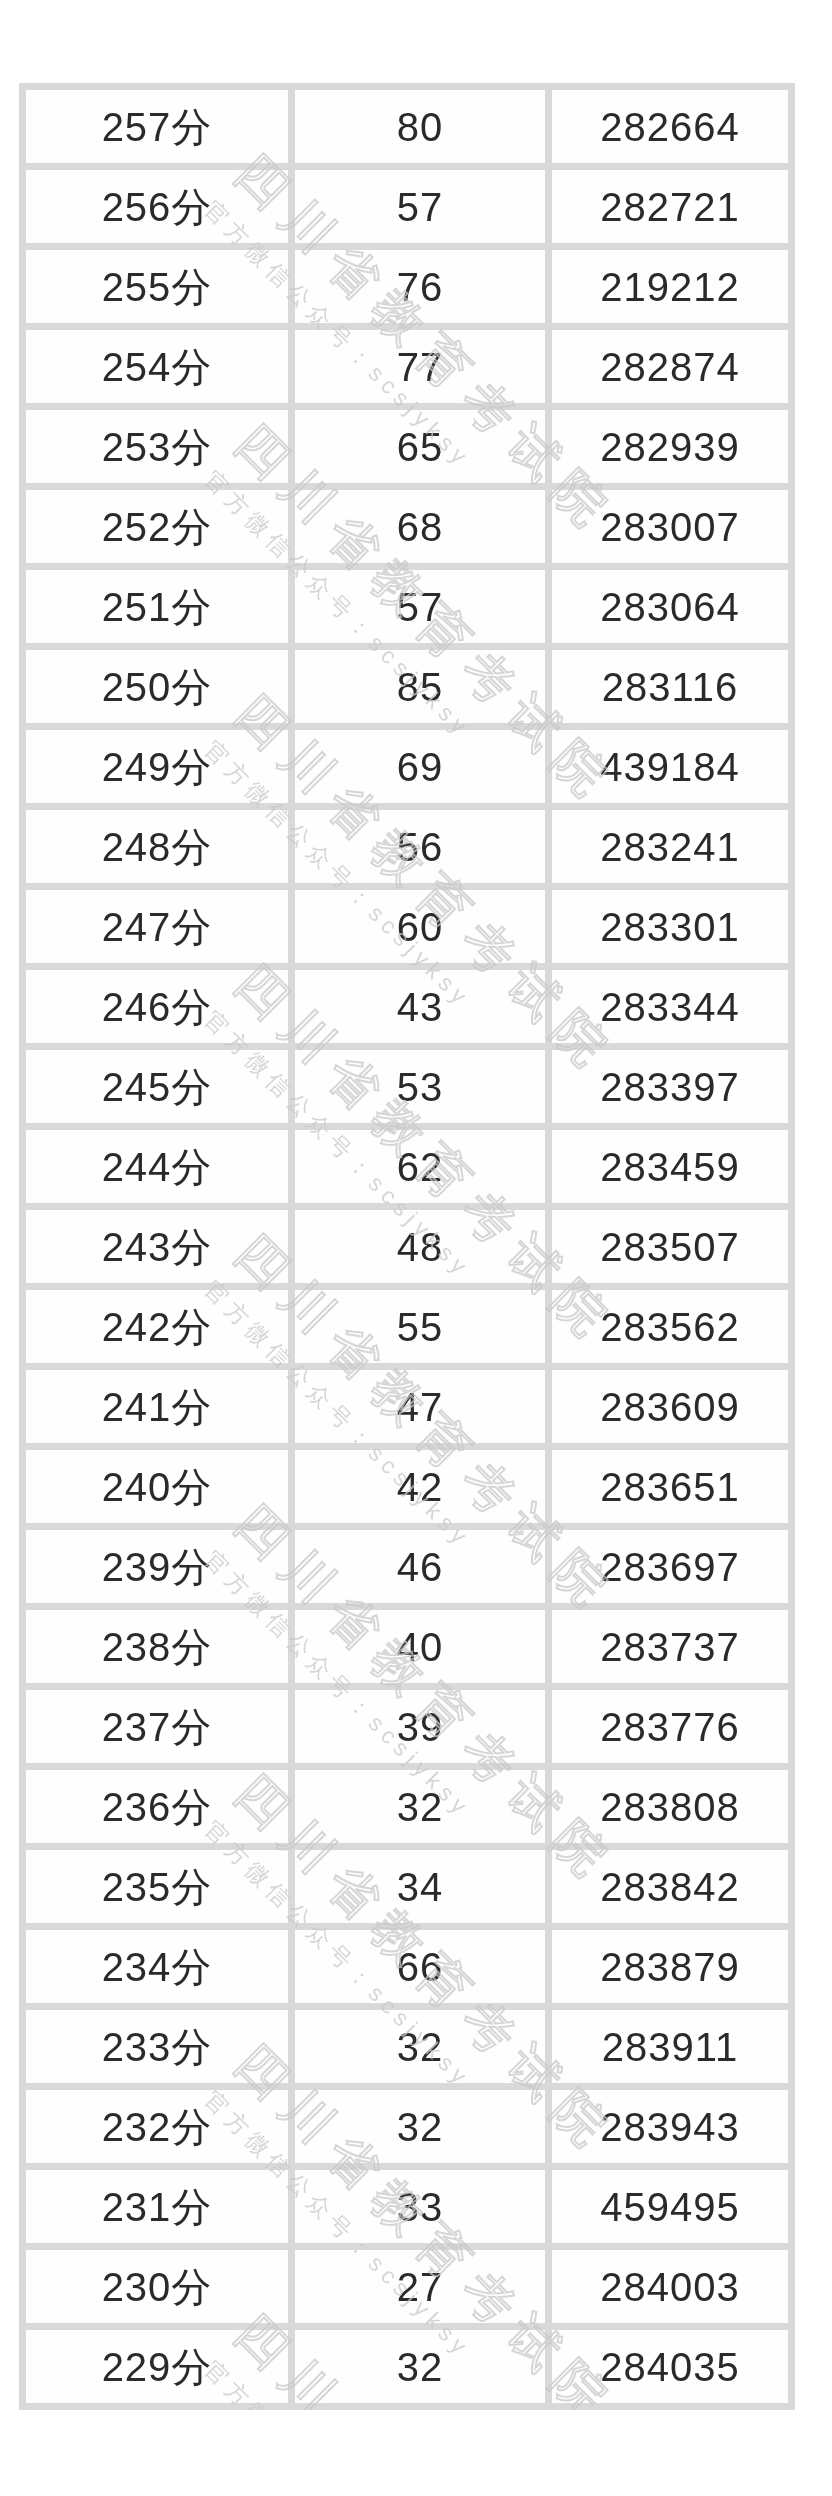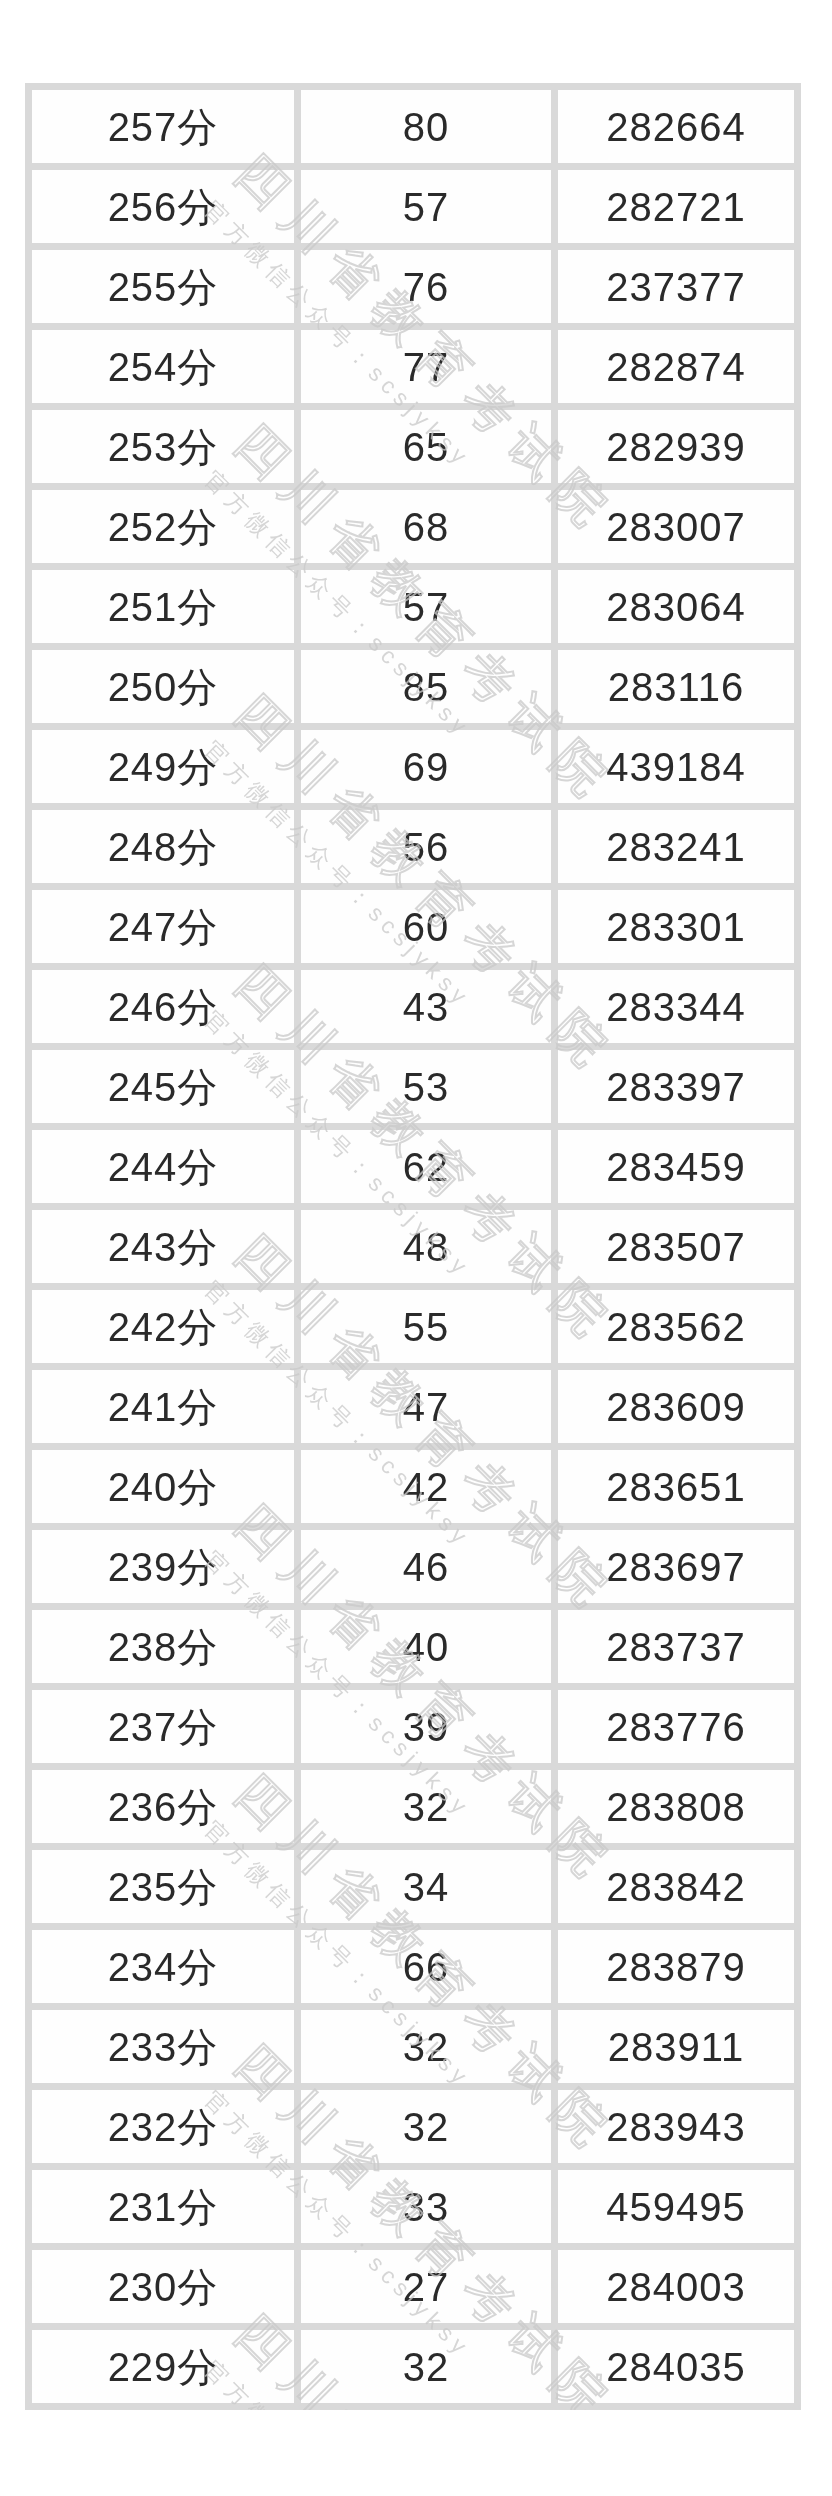--- a/index.html
+++ b/index.html
@@ -17,7 +17,7 @@
     position:relative;overflow:hidden;
   }
   .score-table{
-    position:absolute;left:25px;top:83px;width:776px;
+    position:absolute;left:19px;top:83px;width:776px;
     box-sizing:border-box;
     background:var(--grid-line);
     padding:7px;

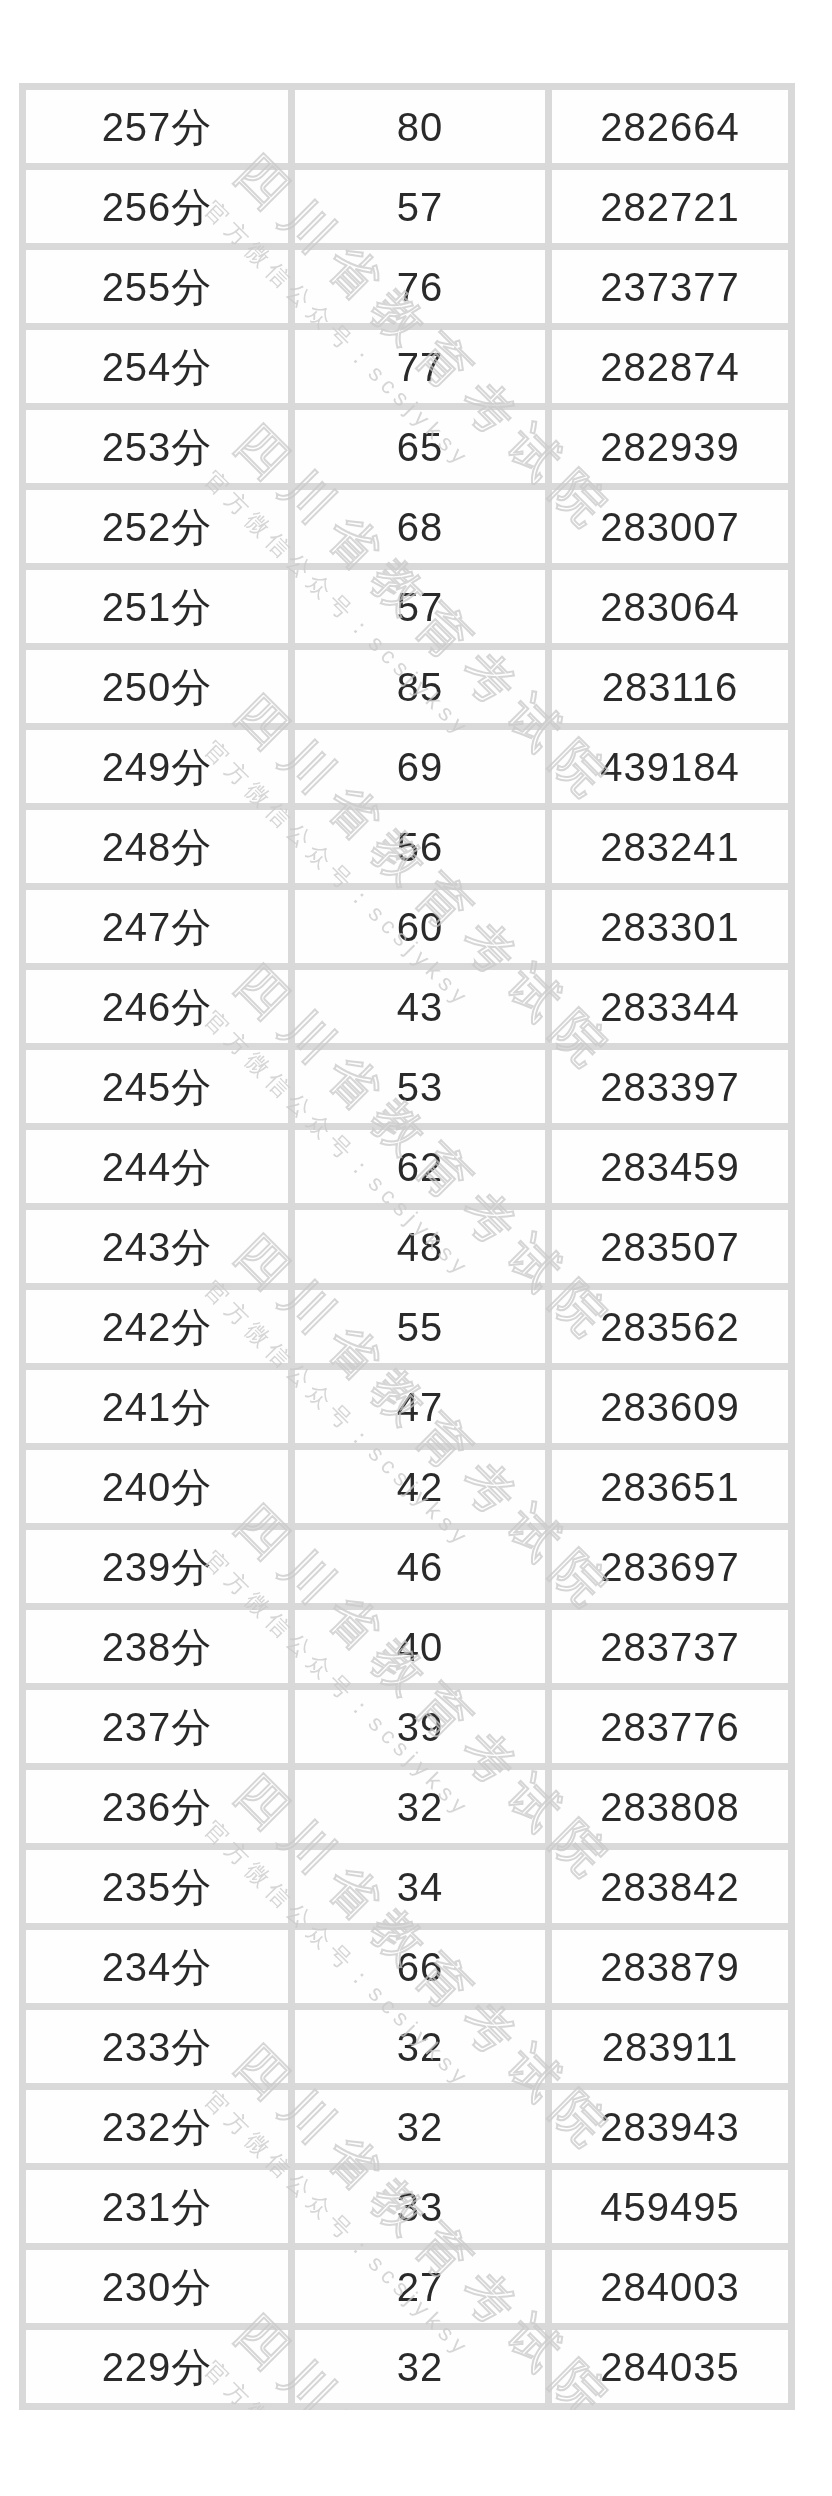--- a/index.html
+++ b/index.html
@@ -80,7 +80,7 @@
   <div class="row">
     <div class="cell">255分</div>
     <div class="cell">76</div>
-    <div class="cell">237377</div>
+    <div class="cell">219212</div>
   </div>
 
   <div class="row">

